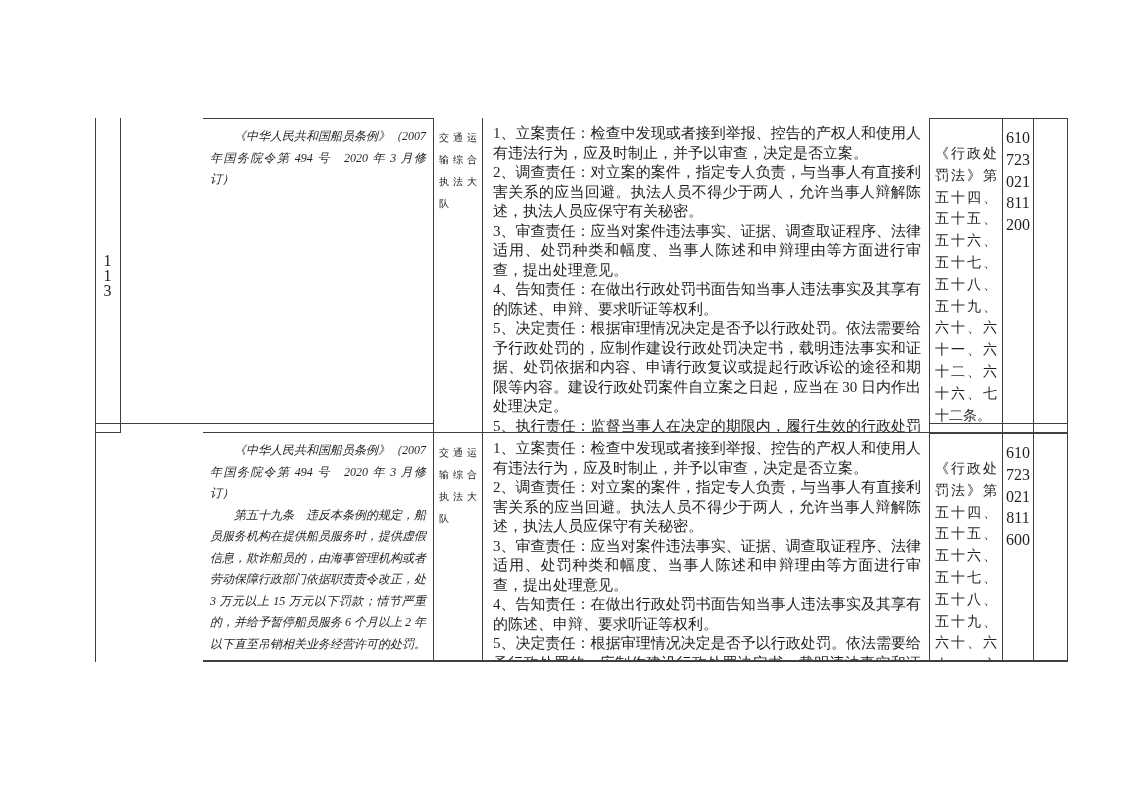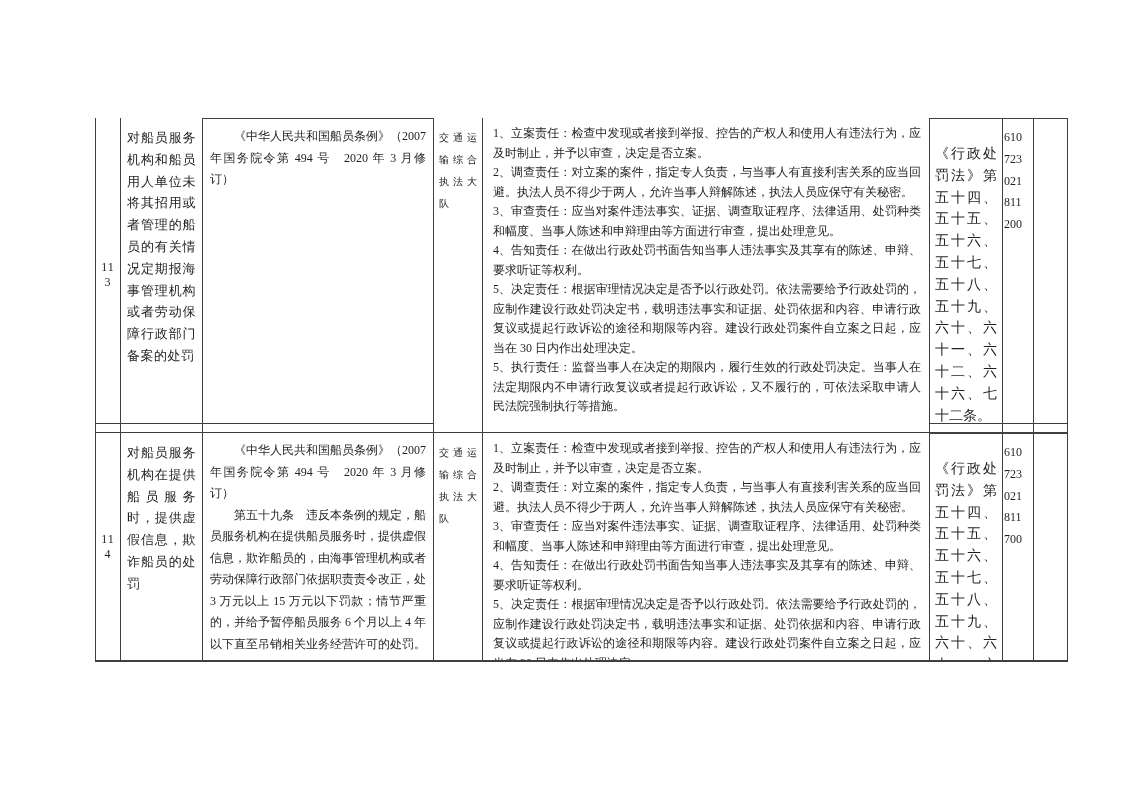--- a/index.html
+++ b/index.html
@@ -76,9 +76,6 @@
     <div class="cell c1 ra num">
       <span>113</span>
     </div>
-    <div class="cell c2 ra name">
-      <span>对船员服务机构和船员用人单位未将其招用或者管理的船员的有关情况定期报海事管理机构或者劳动保障行政部门备案的处罚</span>
-    </div>
     <div class="cell c3 ra bt basis">
       <p>《中华人民共和国船员条例》（2007 年国务院令第 494 号　2020 年 3 月修订）</p>
     </div>

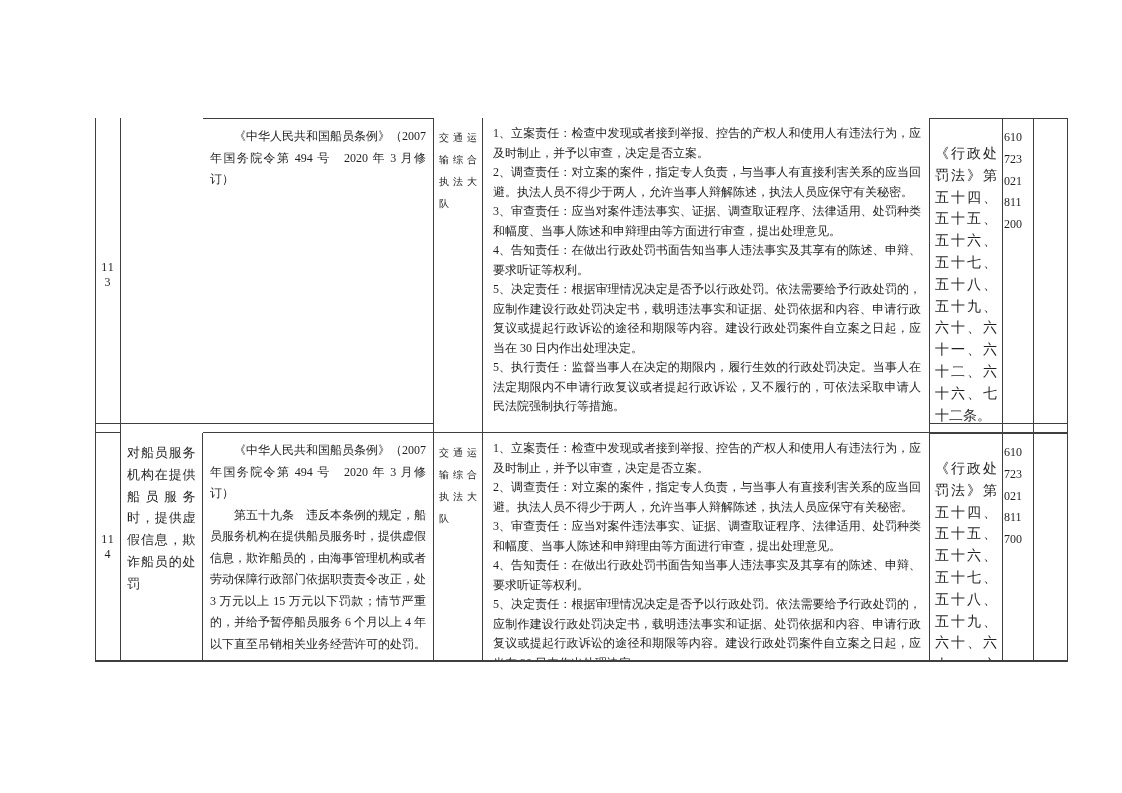--- a/index.html
+++ b/index.html
@@ -46,7 +46,7 @@
   }
   .basis{
     font-size:12px;line-height:21.5px;padding:7px 7px;
-    text-align:justify;word-break:break-all;
+    text-align:justify;word-break:break-all;font-style:italic;
   }
   .basis p{margin:0;text-indent:2em;}
   .dept{

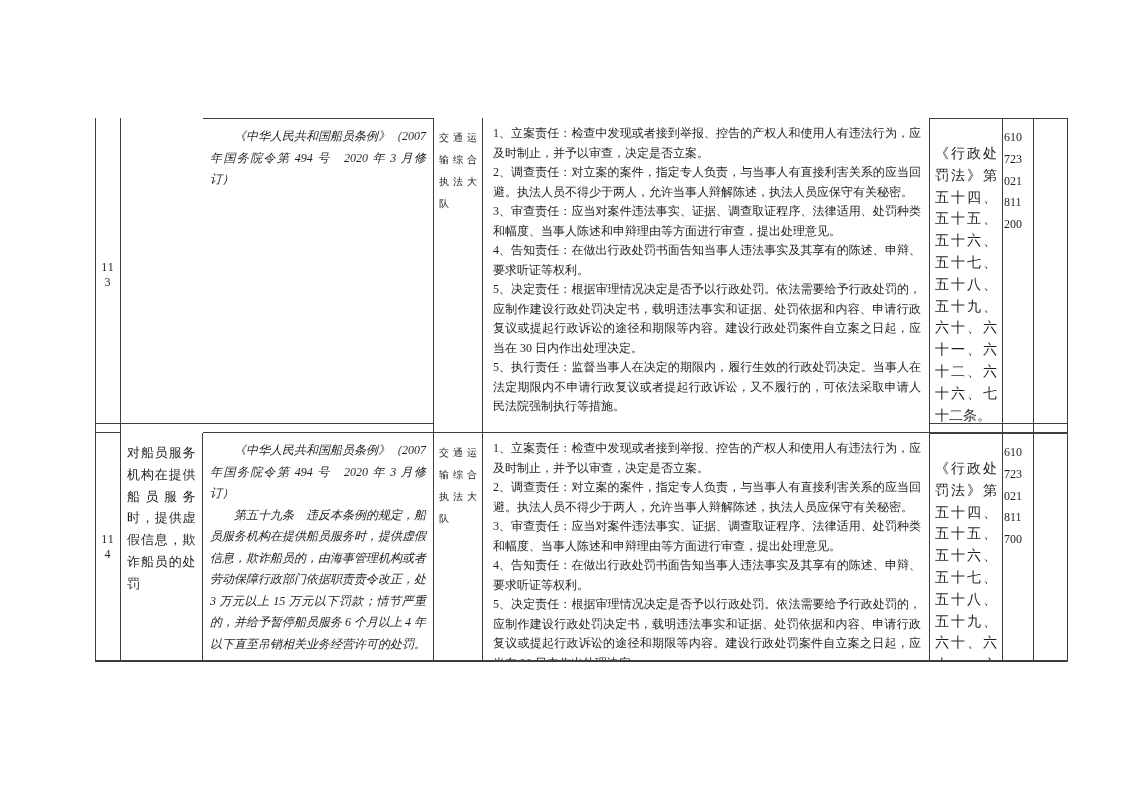--- a/index.html
+++ b/index.html
@@ -54,7 +54,7 @@
     text-align:justify;word-break:break-all;
   }
   .duties{
-    font-size:12px;line-height:19.5px;padding:6px 8px 0 10px;
+    font-size:15px;line-height:19.5px;padding:6px 8px 0 10px;
     text-align:justify;word-break:break-all;
   }
   .duties div{margin:0;}

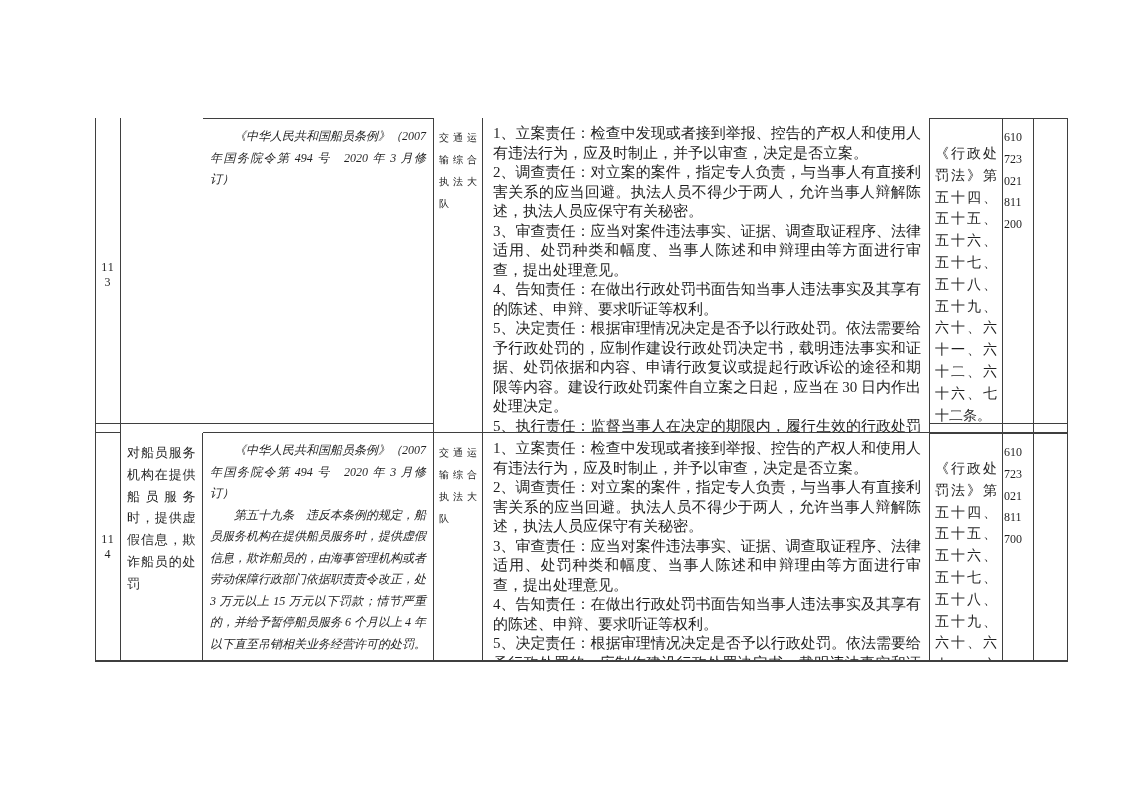--- a/index.html
+++ b/index.html
@@ -63,8 +63,8 @@
     text-align:justify;word-break:break-all;
   }
   .code{
-    font-size:12px;line-height:21.8px;padding:8px 1px;
-    word-break:break-all;
+    font-size:16px;line-height:21.8px;padding:8px 1px;
+    text-align:center;word-break:break-all;
   }
 </style>
 </head>

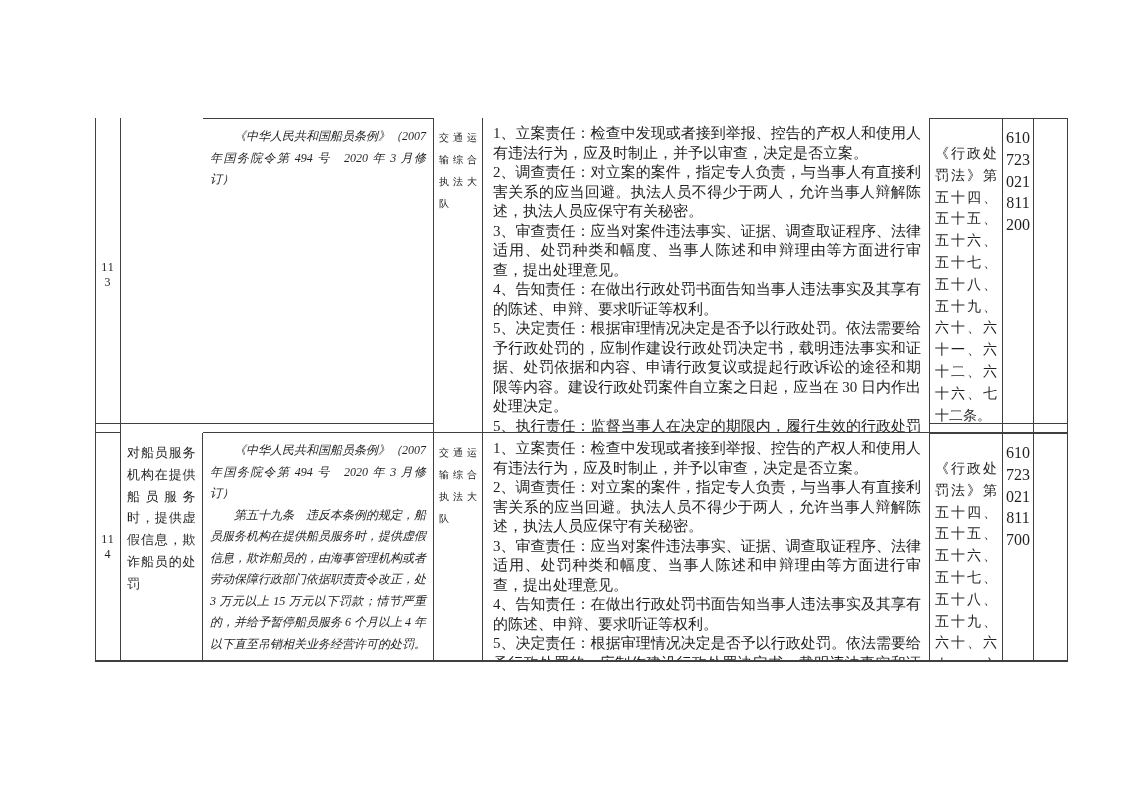--- a/index.html
+++ b/index.html
@@ -37,7 +37,7 @@
   
   .num{
     display:flex;align-items:center;justify-content:center;
-    font-size:12px;line-height:15px;padding:0 4px;text-align:center;
+    font-size:16px;line-height:15px;padding:0 4px;text-align:center;
     word-break:break-all;letter-spacing:1px;
   }
   .name{

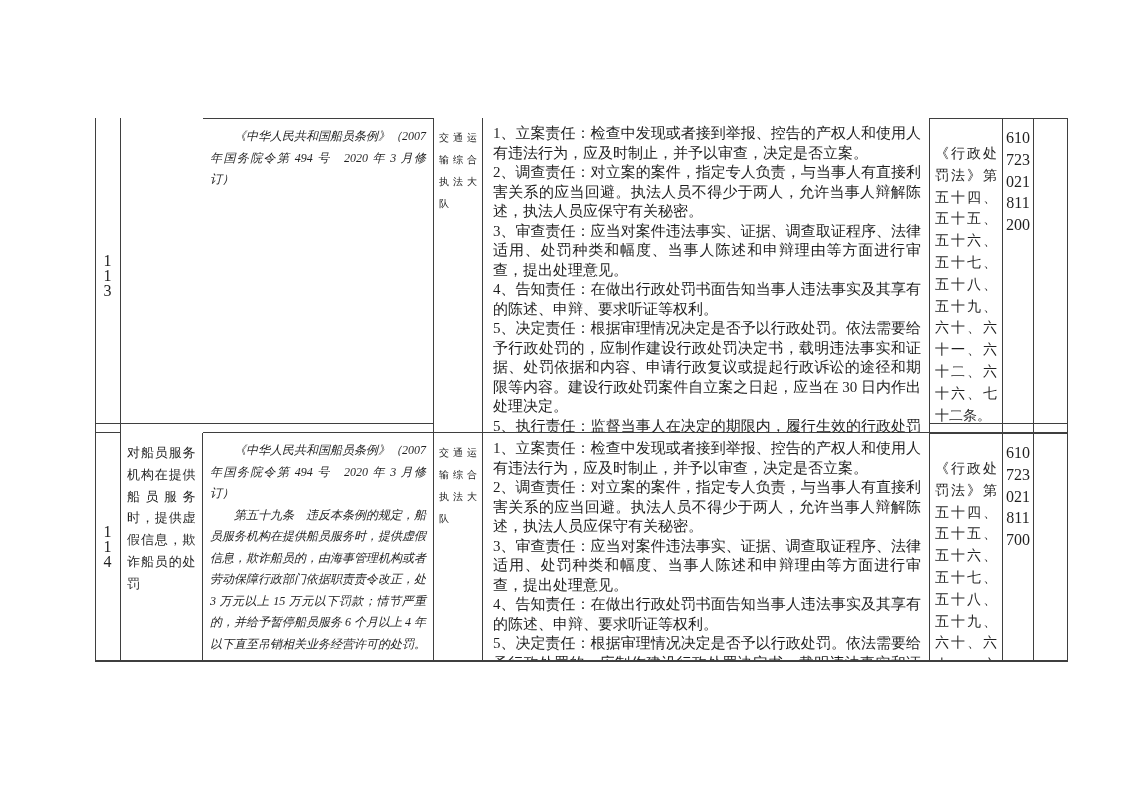--- a/index.html
+++ b/index.html
@@ -108,9 +108,6 @@
     <div class="cell c1 rb num">
       <span>114</span>
     </div>
-    <div class="cell c2 rb name">
-      <span>对船员服务机构在提供船员服务时，提供虚假信息，欺诈船员的处罚</span>
-    </div>
     <div class="cell c3 rb basis">
       <p>《中华人民共和国船员条例》（2007 年国务院令第 494 号　2020 年 3 月修订）</p>
       <p>第五十九条　违反本条例的规定，船员服务机构在提供船员服务时，提供虚假信息，欺诈船员的，由海事管理机构或者劳动保障行政部门依据职责责令改正，处 3 万元以上 15 万元以下罚款；情节严重的，并给予暂停船员服务 6 个月以上 4 年以下直至吊销相关业务经营许可的处罚。</p>

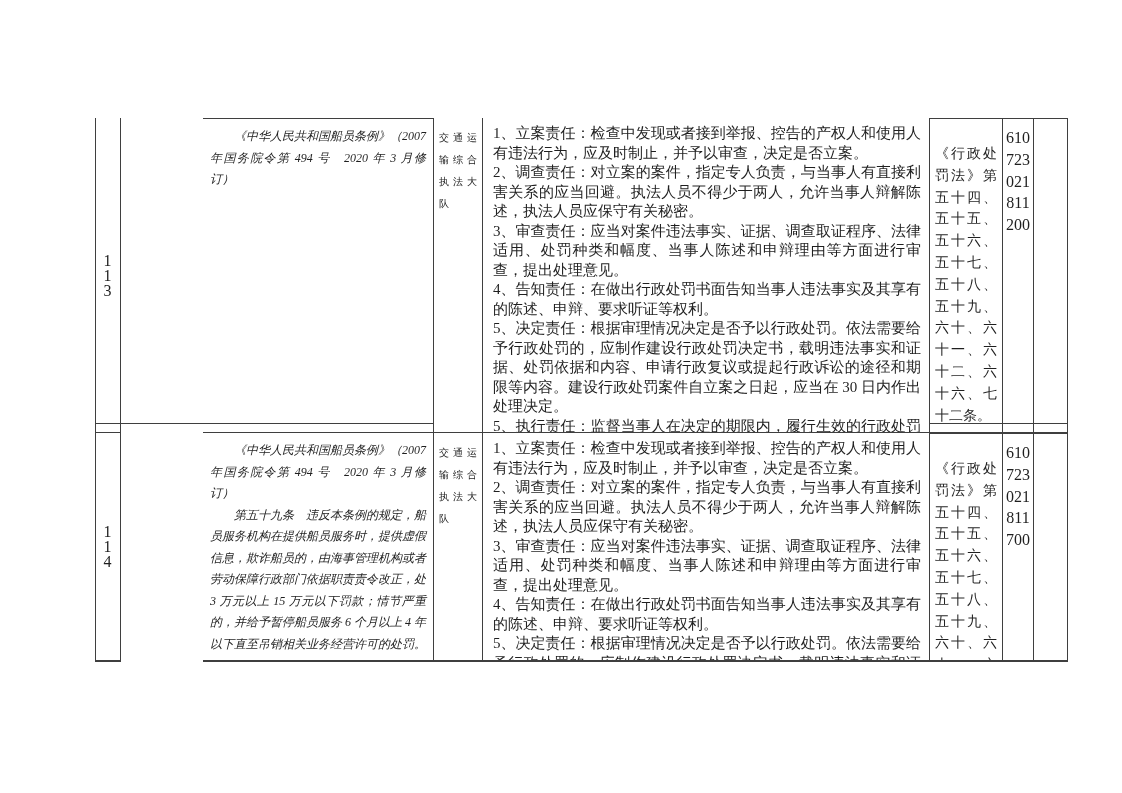--- a/index.html
+++ b/index.html
@@ -110,7 +110,7 @@
     </div>
     <div class="cell c3 rb basis">
       <p>《中华人民共和国船员条例》（2007 年国务院令第 494 号　2020 年 3 月修订）</p>
-      <p>第五十九条　违反本条例的规定，船员服务机构在提供船员服务时，提供虚假信息，欺诈船员的，由海事管理机构或者劳动保障行政部门依据职责责令改正，处 3 万元以上 15 万元以下罚款；情节严重的，并给予暂停船员服务 6 个月以上 4 年以下直至吊销相关业务经营许可的处罚。</p>
+      <p>第五十九条　违反本条例的规定，船员服务机构在提供船员服务时，提供虚假信息，欺诈船员的，由海事管理机构或者劳动保障行政部门依据职责责令改正，处 3 万元以上 15 万元以下罚款；情节严重的，并给予暂停船员服务 6 个月以上 2 年以下直至吊销相关业务经营许可的处罚。</p>
     </div>
     <div class="cell c4 rb dept">
       <span>交通运输综合执法大队</span>

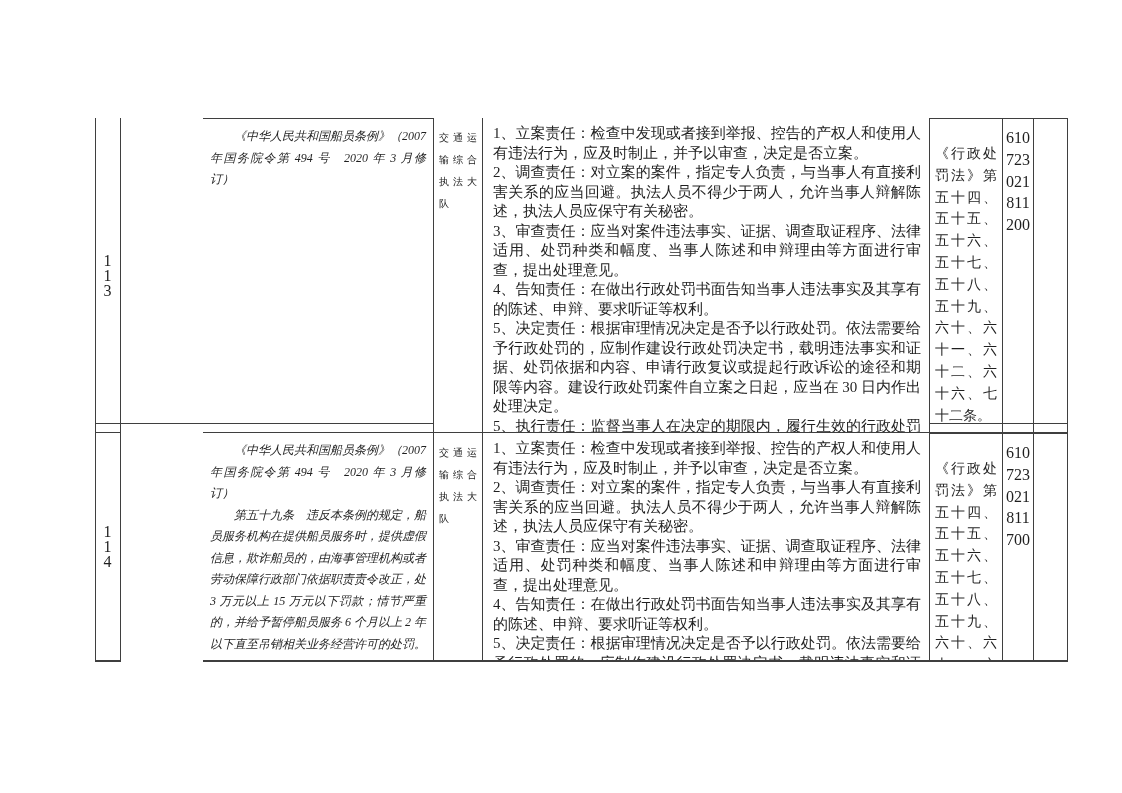--- a/index.html
+++ b/index.html
@@ -105,9 +105,6 @@
     <div class="hl hl-left"></div>
     <div class="hl hl-right"></div>
 
-    <div class="cell c1 rb num">
-      <span>114</span>
-    </div>
     <div class="cell c3 rb basis">
       <p>《中华人民共和国船员条例》（2007 年国务院令第 494 号　2020 年 3 月修订）</p>
       <p>第五十九条　违反本条例的规定，船员服务机构在提供船员服务时，提供虚假信息，欺诈船员的，由海事管理机构或者劳动保障行政部门依据职责责令改正，处 3 万元以上 15 万元以下罚款；情节严重的，并给予暂停船员服务 6 个月以上 2 年以下直至吊销相关业务经营许可的处罚。</p>

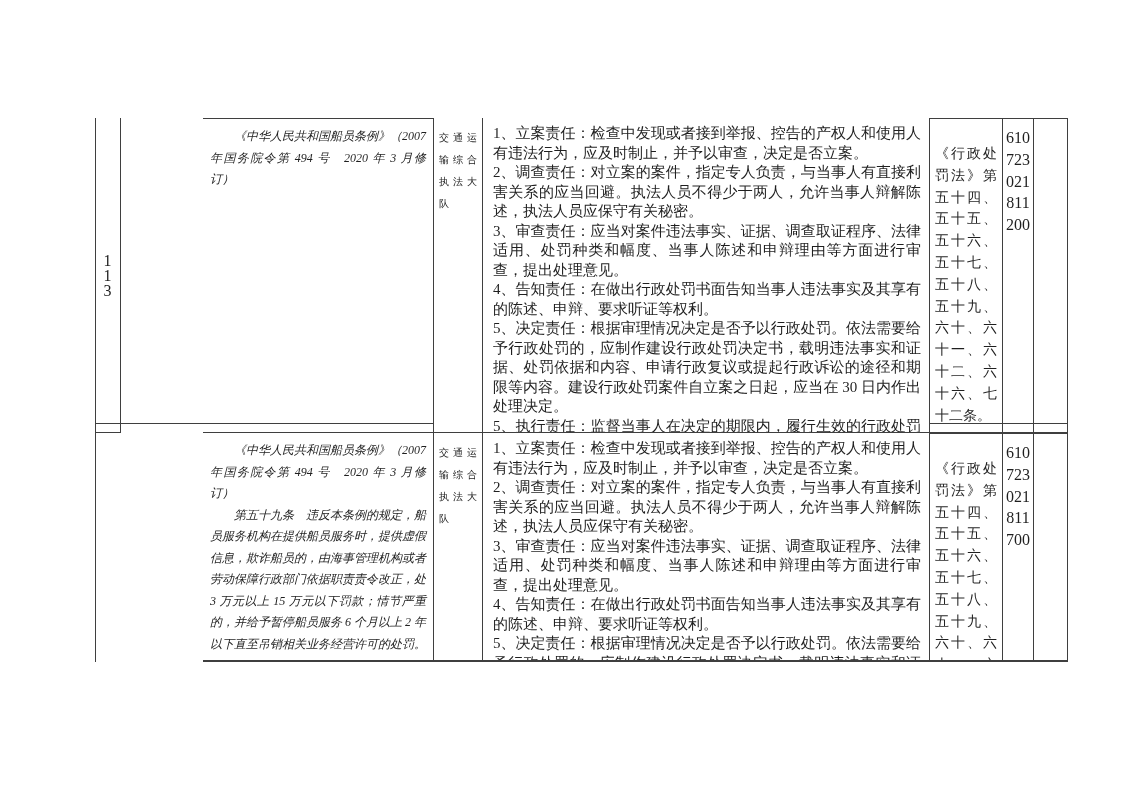--- a/index.html
+++ b/index.html
@@ -127,7 +127,7 @@
       <div>723</div>
       <div>021</div>
       <div>811</div>
-      <div>700</div>
+      <div>600</div>
     </div>
     <div class="cell c8 rb bt"></div>
 

